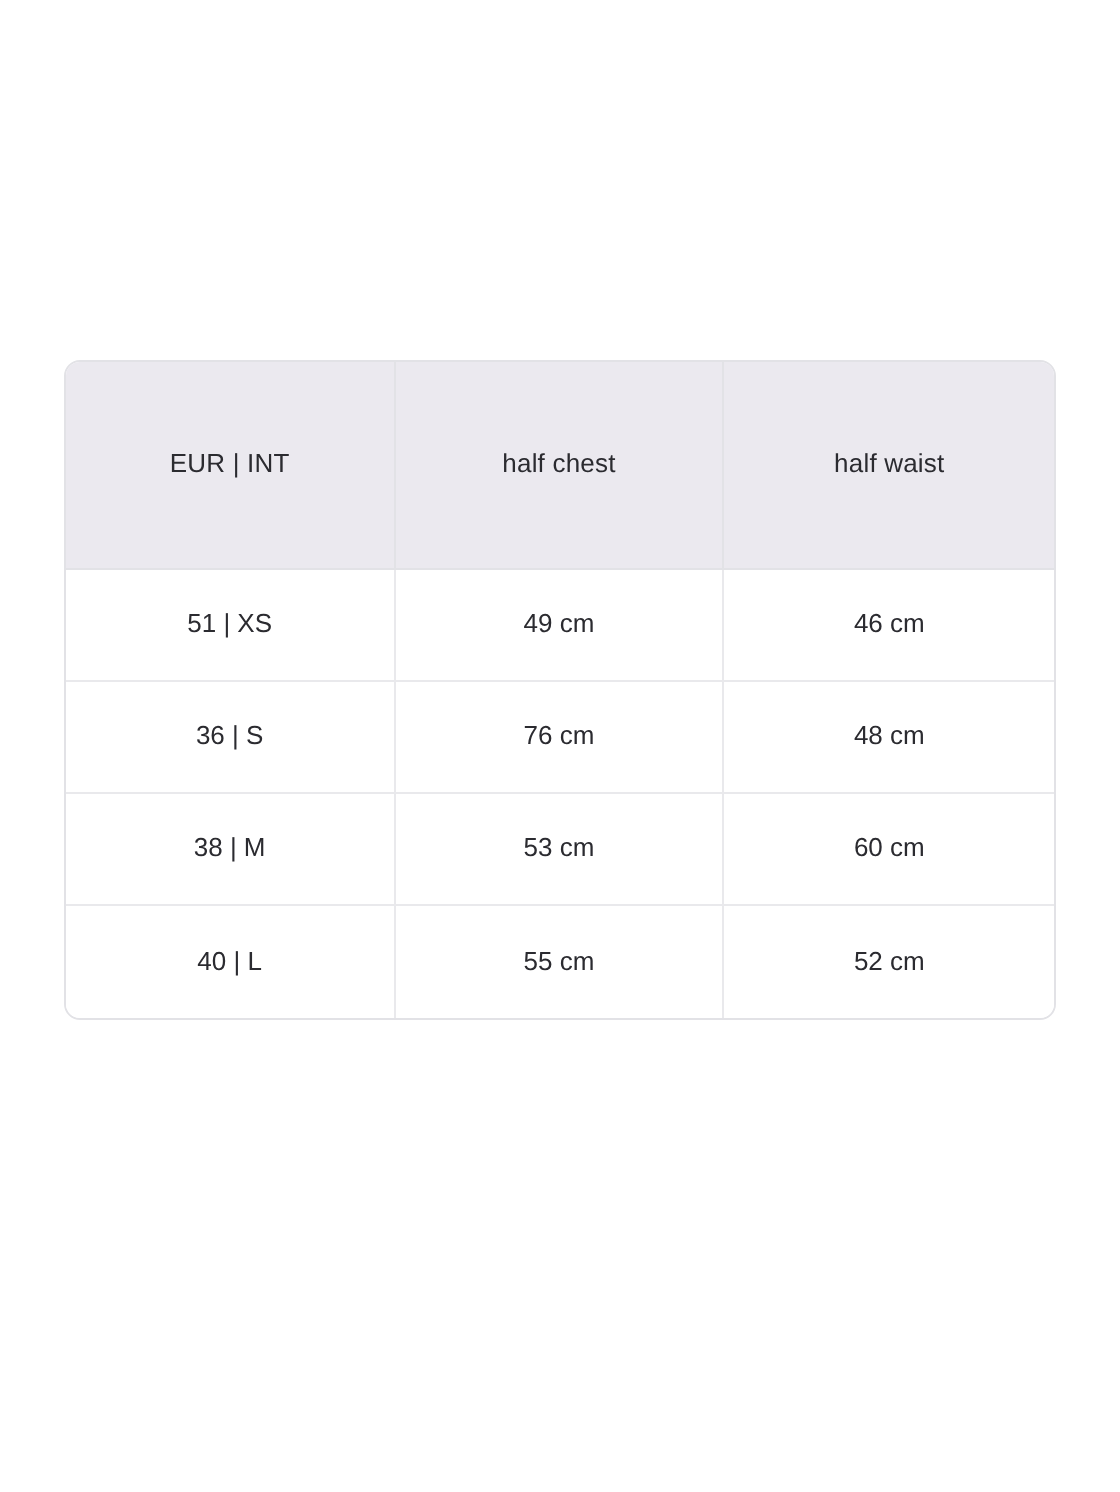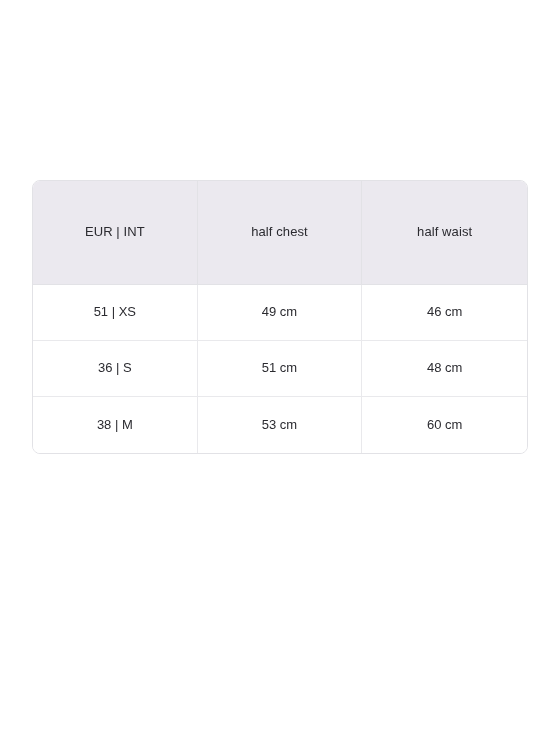--- a/index.html
+++ b/index.html
@@ -104,7 +104,7 @@
         </tr>
         <tr>
           <td>36 | S</td>
-          <td>51 cm</td>
+          <td>76 cm</td>
           <td>48 cm</td>
         </tr>
         <tr>

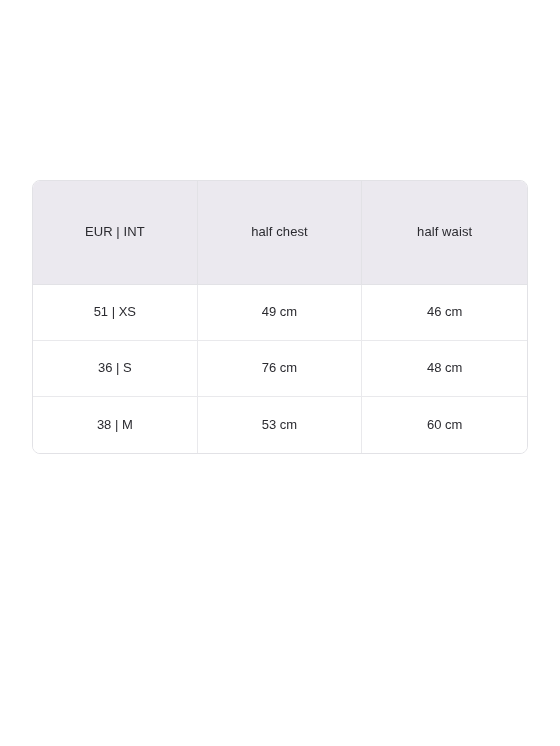--- a/index.html
+++ b/index.html
@@ -112,6 +112,11 @@
           <td>53 cm</td>
           <td>60 cm</td>
         </tr>
+        <tr>
+          <td>40 | L</td>
+          <td>55 cm</td>
+          <td>52 cm</td>
+        </tr>
       </tbody>
     </table>
   </div>

